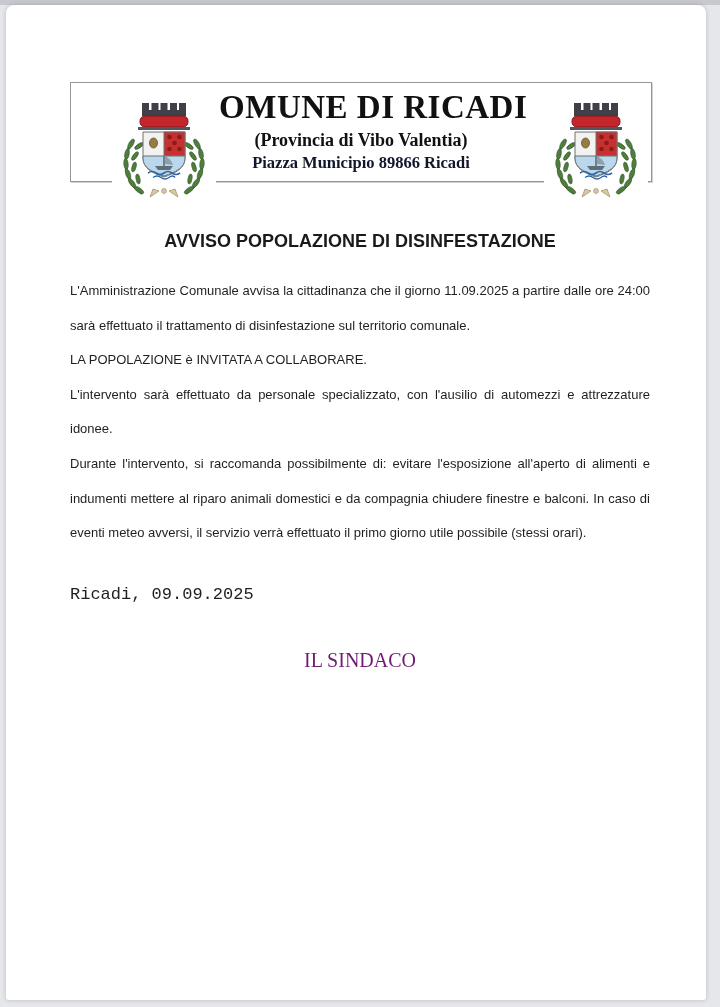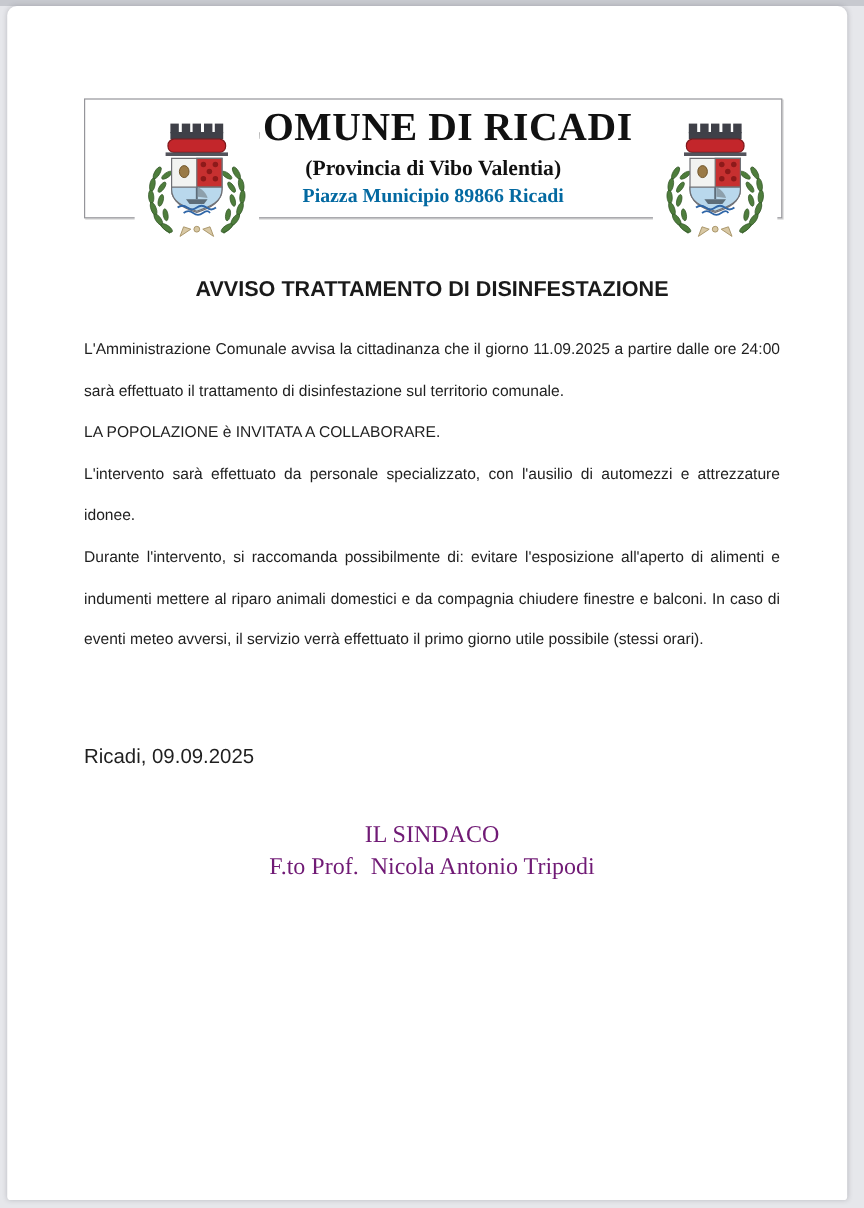--- a/index.html
+++ b/index.html
@@ -69,7 +69,7 @@
     font-weight: bold;
     font-size: 16.5px;
     line-height: 18px;
-    color: #0369a1;
+    color: #0f172a;
   }
   .crest {
     position: absolute;

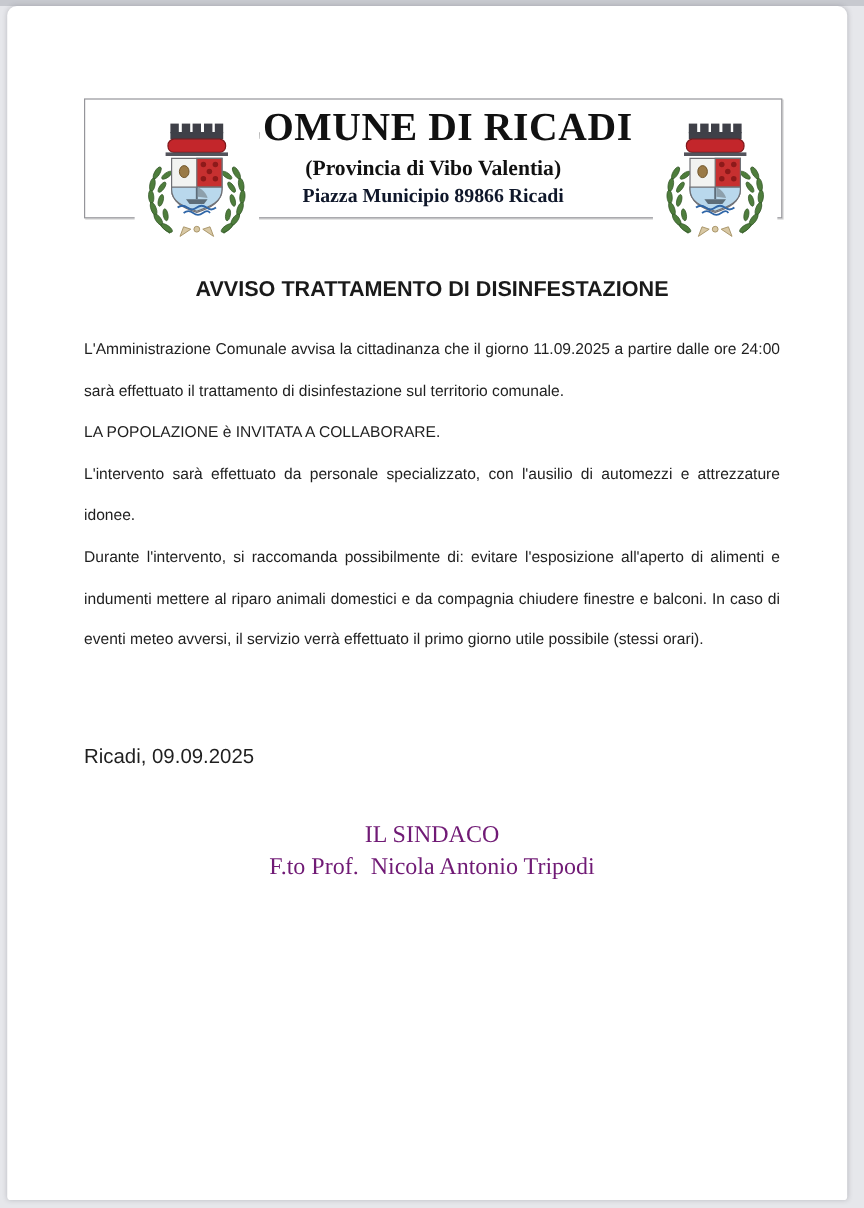--- a/index.html
+++ b/index.html
@@ -204,7 +204,7 @@
     </div>
 
     <div class="content">
-      <h2 class="notice-title">AVVISO TRATTAMENTO DI DISINFESTAZIONE</h2>
+      <h2 class="notice-title">AVVISO POPOLAZIONE DI DISINFESTAZIONE</h2>
 
       <div class="body-text">
         <p class="body-para">L'Amministrazione Comunale avvisa la cittadinanza che il giorno 11.09.2025 a partire dalle ore 24:00 sarà effettuato il trattamento di disinfestazione sul territorio comunale.</p>

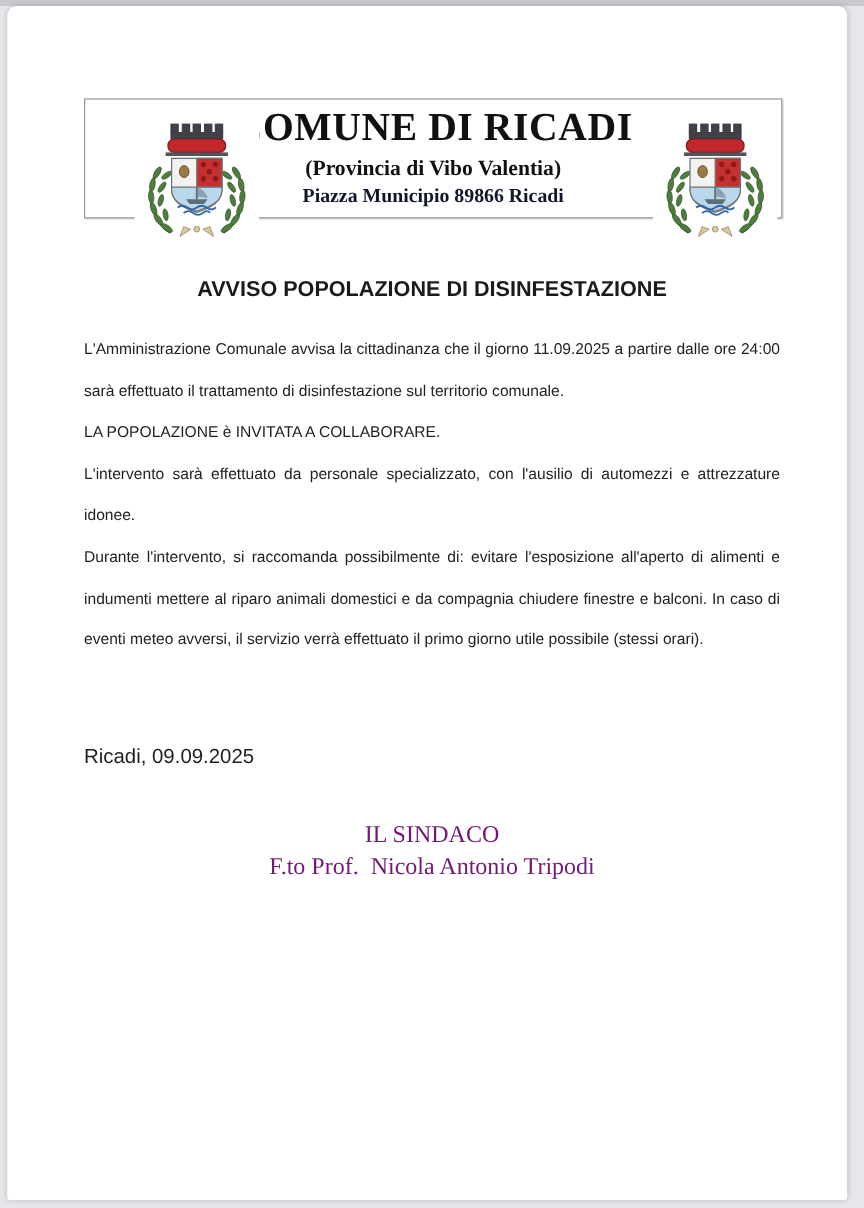--- a/index.html
+++ b/index.html
@@ -104,10 +104,11 @@
     color: #1f1f1f;
   }
   .place-date {
-    margin: 68px 0 0 0;
+    margin: 32px 0 0 0;
     font-size: 17px;
     line-height: 24px;
     color: #1f1f1f;
+    font-family: Liberation Mono, monospace;
   }
   .signature {
     margin: 40px 0 16px 0;

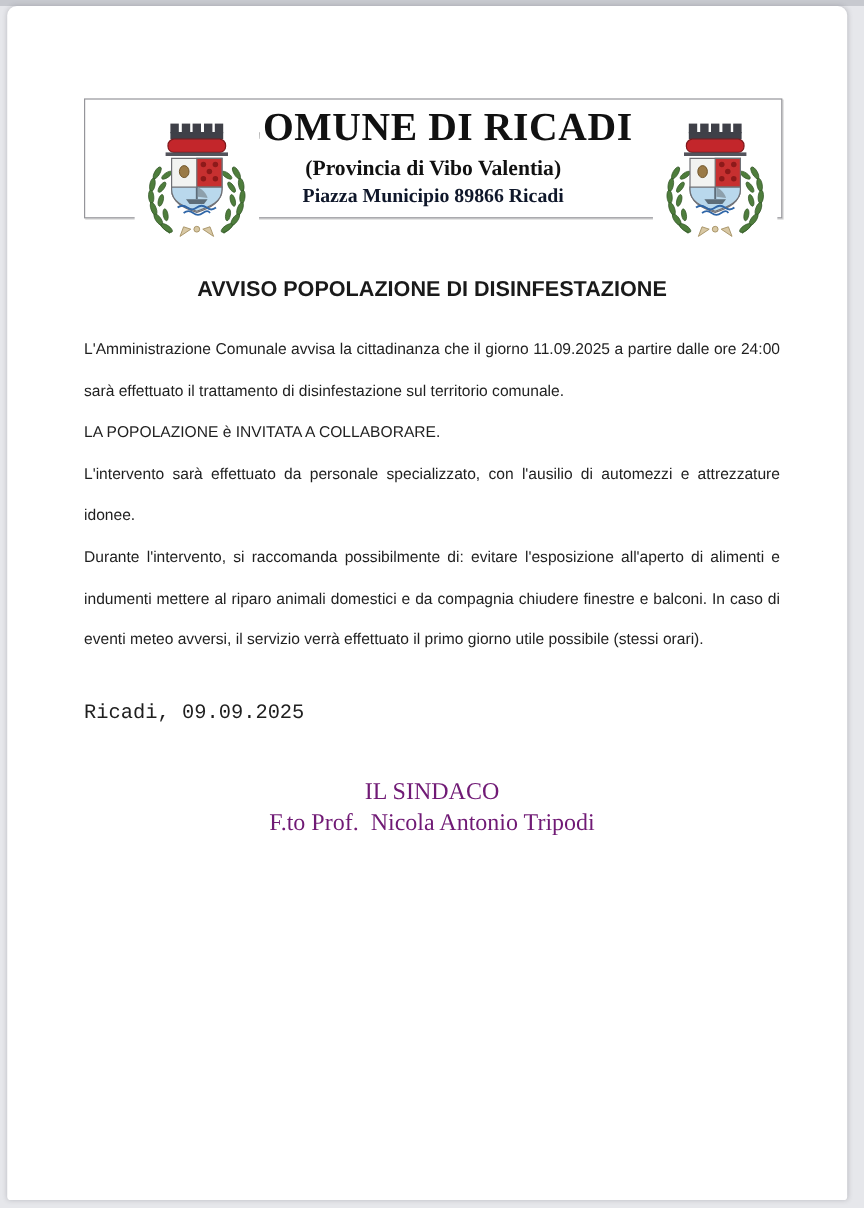--- a/index.html
+++ b/index.html
@@ -218,7 +218,6 @@
 
       <div class="signature">
         <div class="sig-role">IL SINDACO</div>
-        <div class="sig-name">F.to Prof.  Nicola Antonio Tripodi</div>
       </div>
     </div>
 

